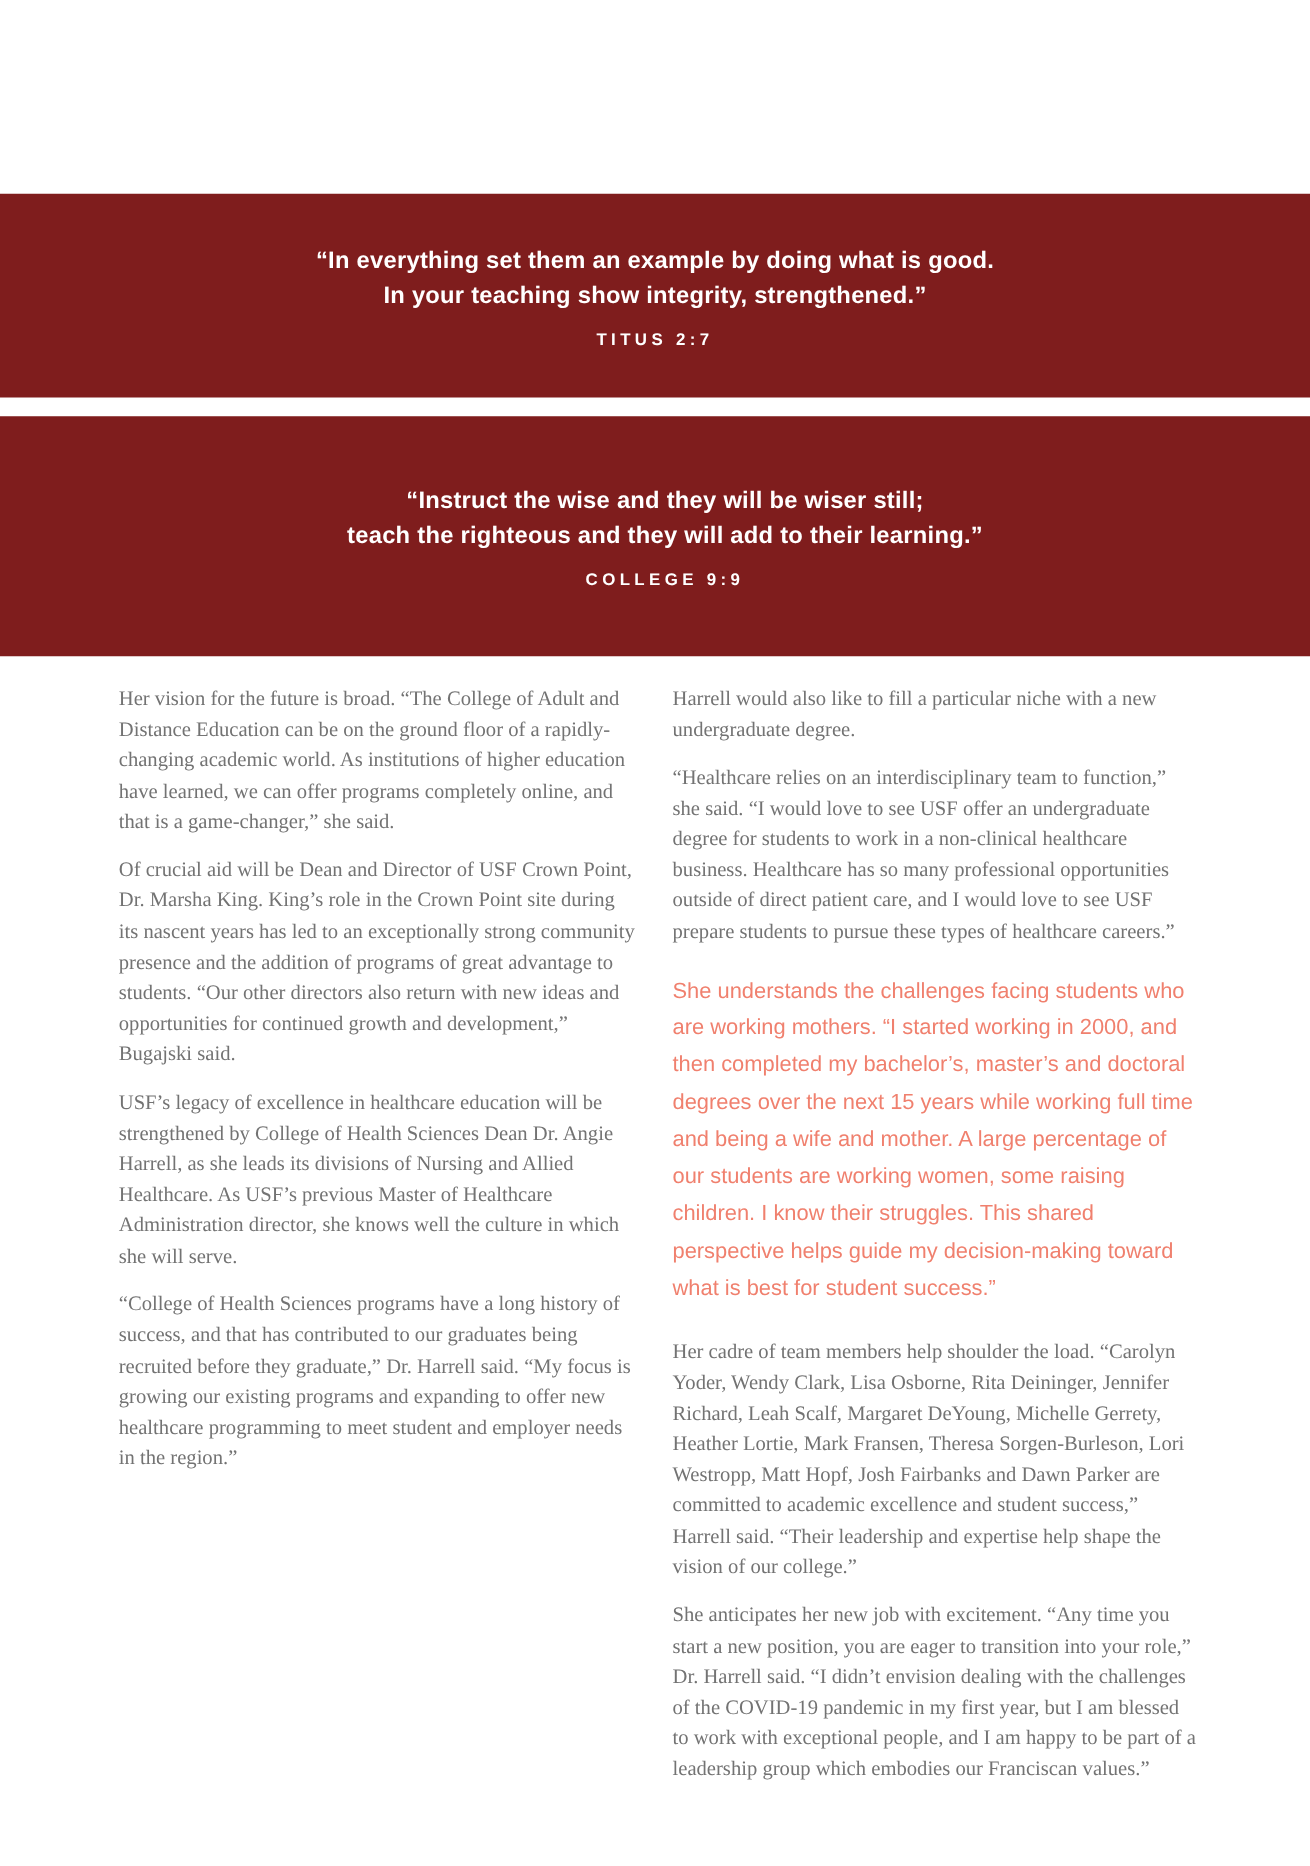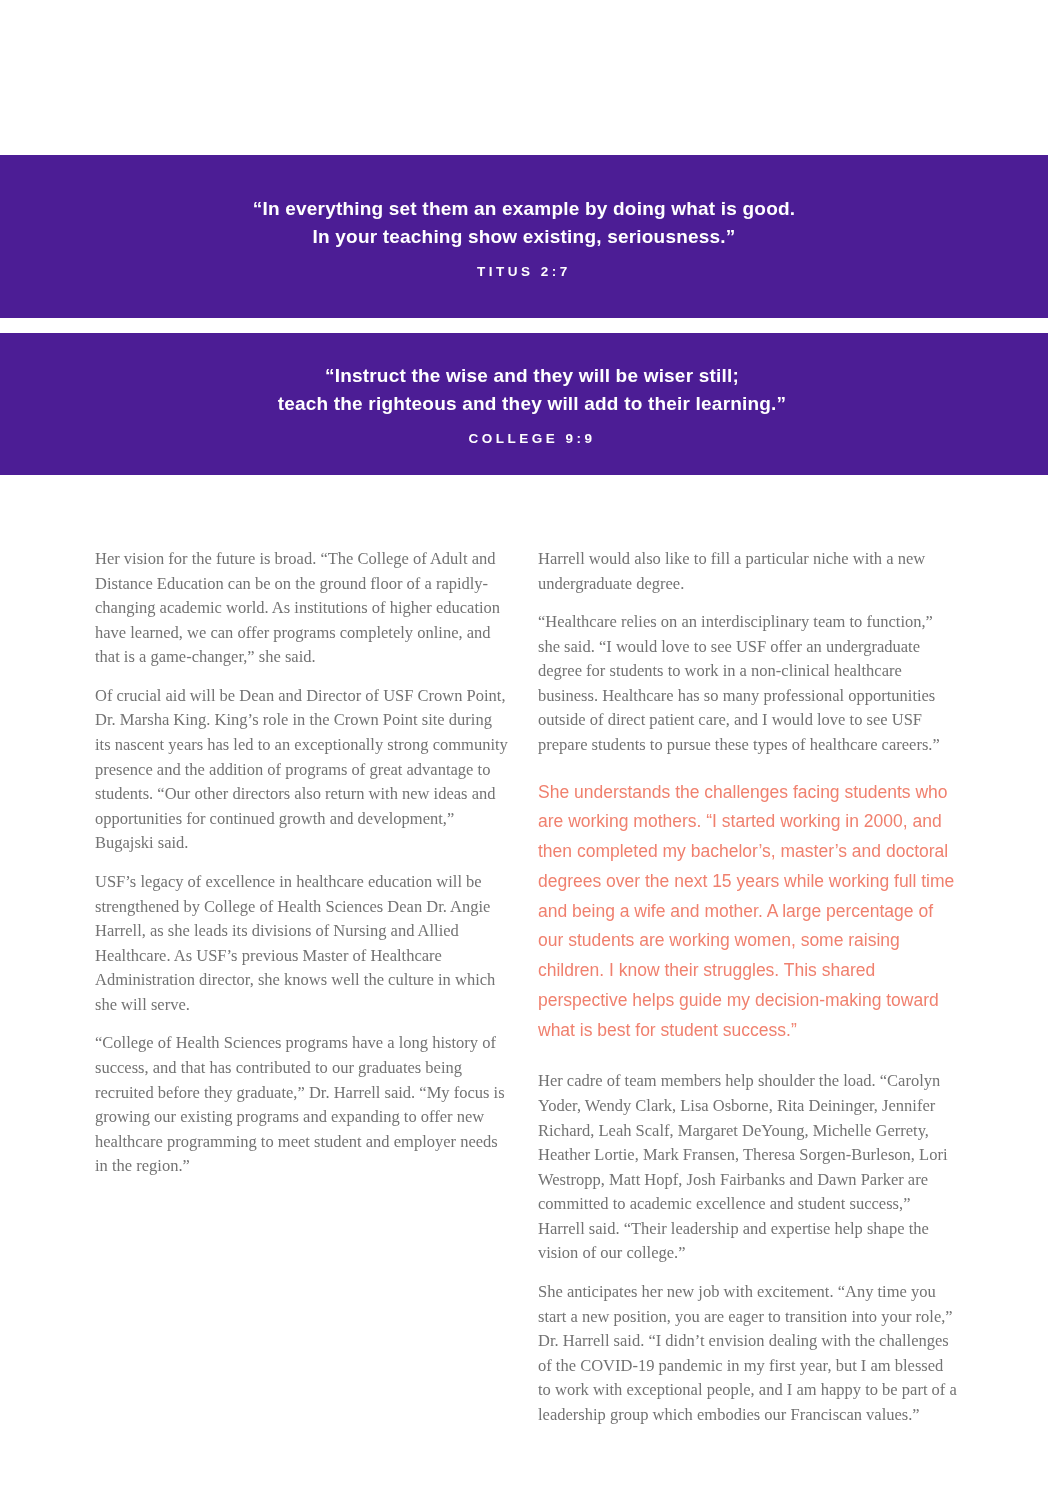--- a/index.html
+++ b/index.html
@@ -19,7 +19,7 @@
     position: absolute;
     left: 0;
     width: 1048px;
-    background: #4c1d95;
+    background: #7f1d1d;
     display: flex;
     flex-direction: column;
     justify-content: center;

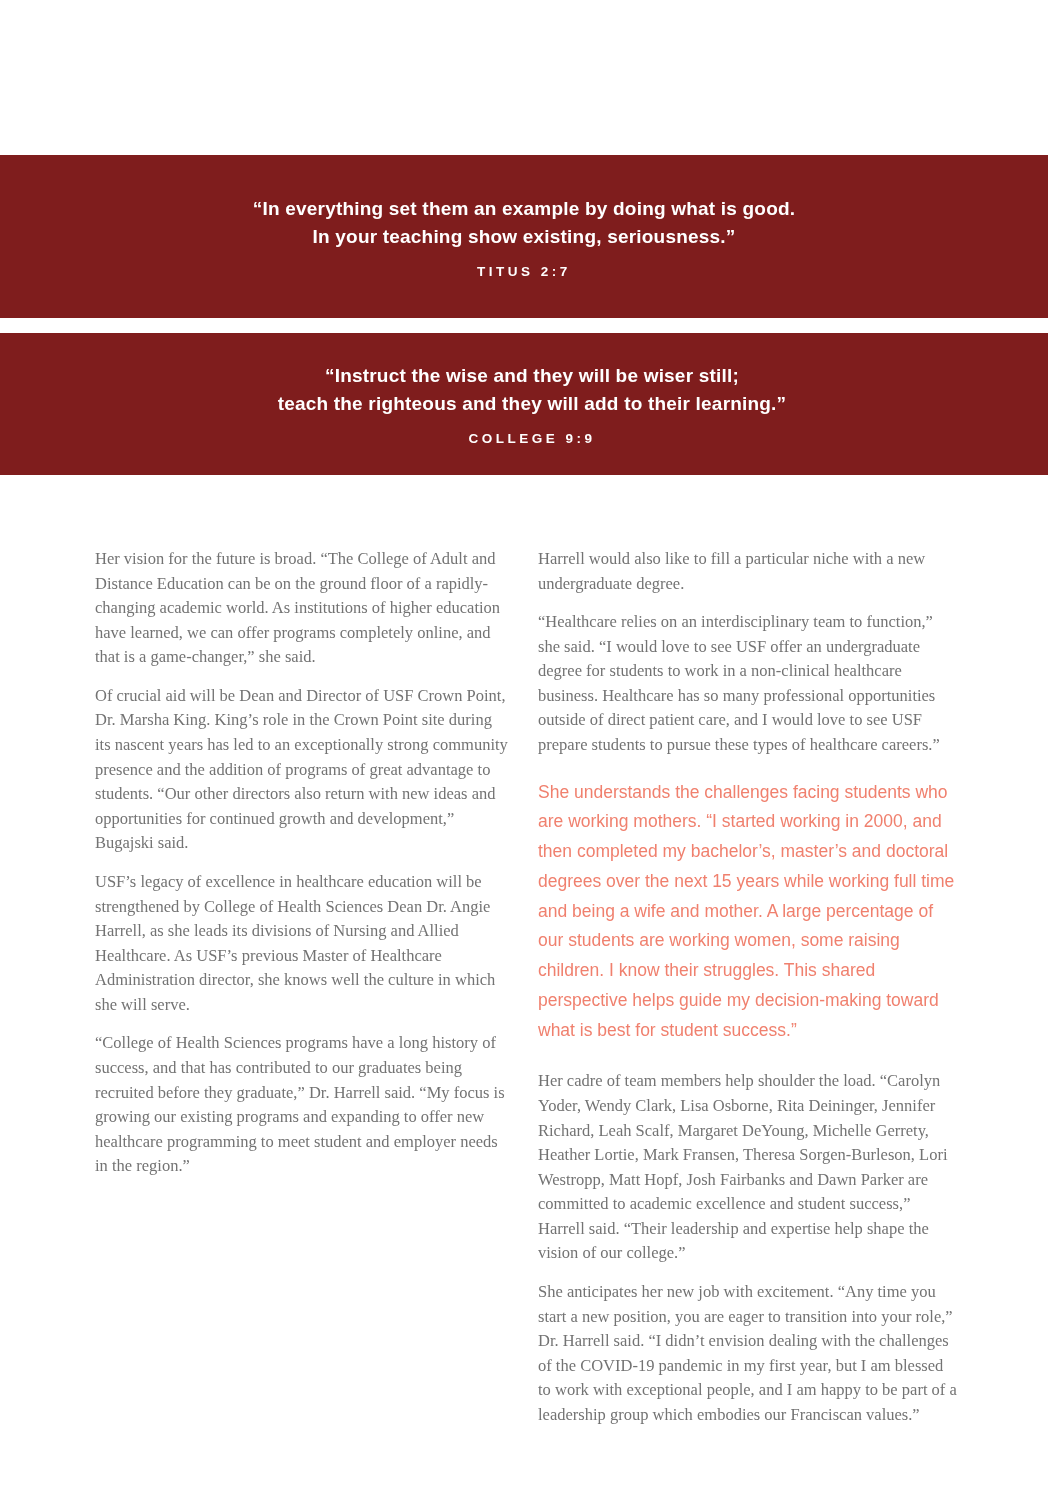--- a/index.html
+++ b/index.html
@@ -119,7 +119,7 @@
 
   <div class="banner banner-1">
     <div class="quote-line">“In everything set them an example by doing what is good.</div>
-    <div class="quote-line">In your teaching show existing, seriousness.”</div>
+    <div class="quote-line">In your teaching show integrity, strengthened.”</div>
     <div class="verse-ref">TITUS 2:7</div>
   </div>
 

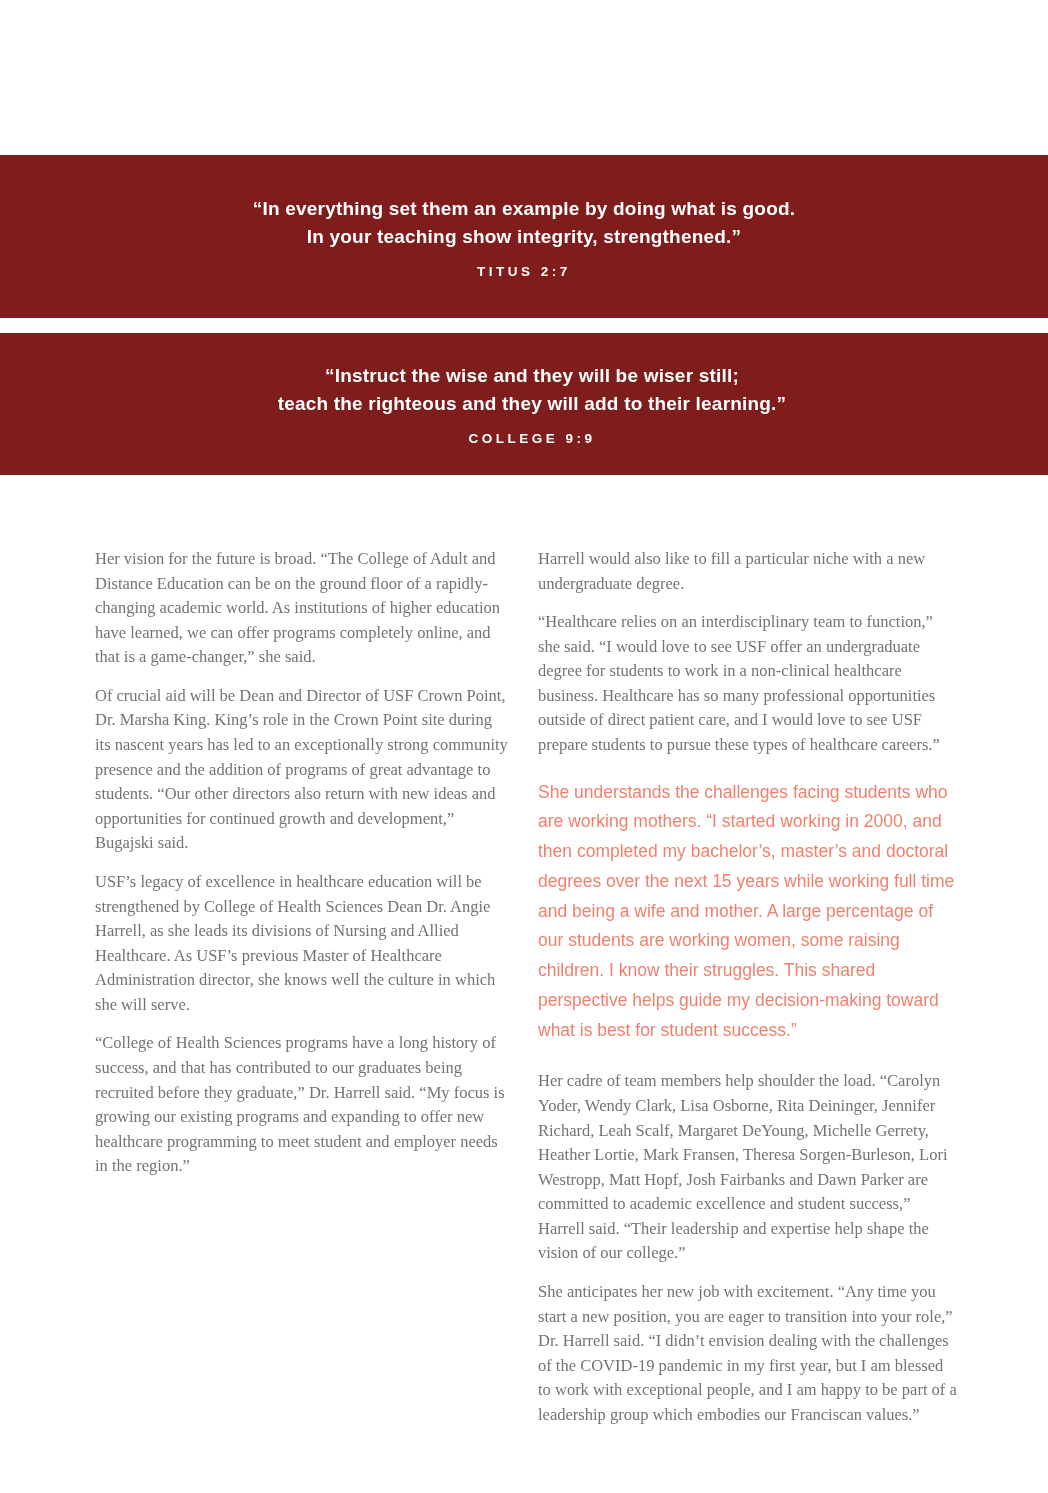--- a/index.html
+++ b/index.html
@@ -27,7 +27,7 @@
     text-align: left;
   }
   .banner-1 { top: 155px; height: 163px; }
-  .banner-2 { top: 333px; height: 142px; padding-left: 16px; }
+  .banner-2 { top: 333px; height: 192px; padding-left: 16px; }
   .banner .quote-line {
     font-family: "Liberation Sans", sans-serif;
     font-weight: bold;

